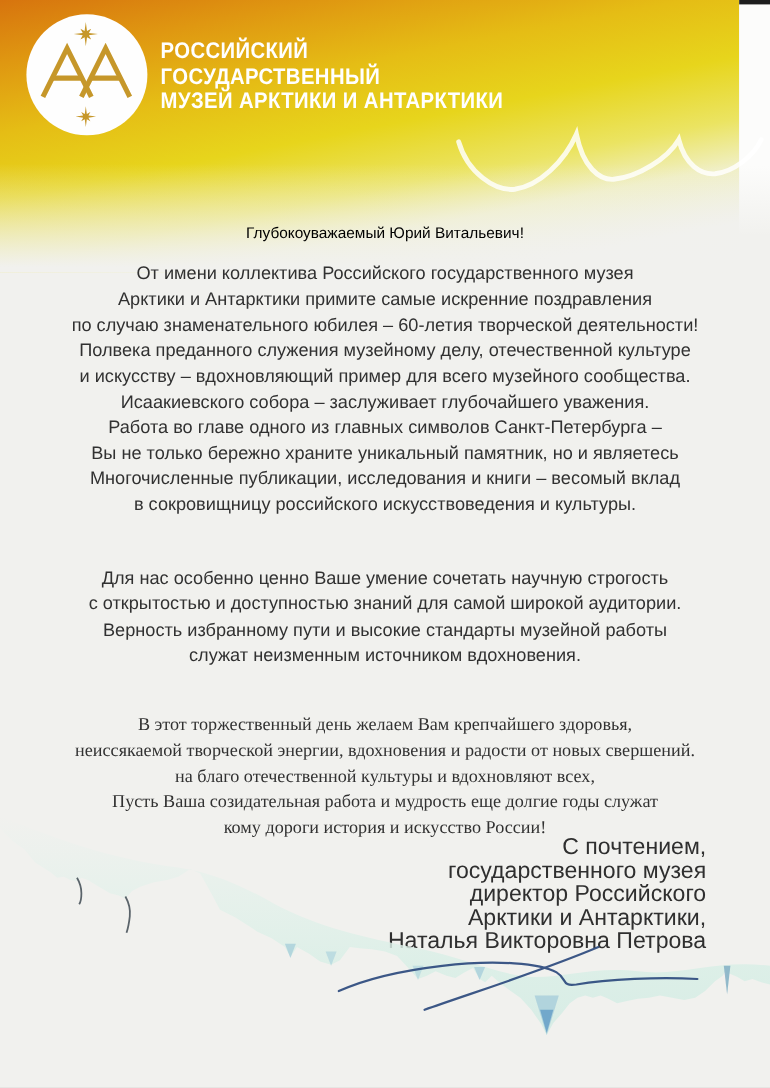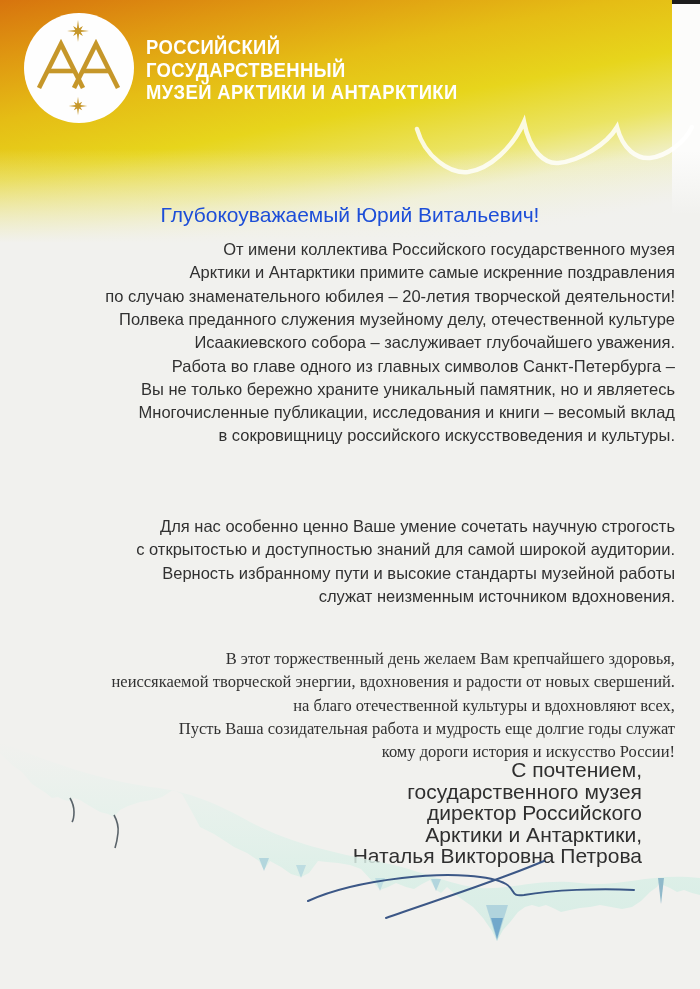--- a/index.html
+++ b/index.html
@@ -37,7 +37,7 @@
   
   .salutation{
     position:absolute;left:0;top:203px;width:100%;
-    text-align:center;font-size:21px;color:#1d4ed8;
+    text-align:center;font-size:14px;color:#000000;
   }
   .para{
     position:absolute;left:25px;width:650px;

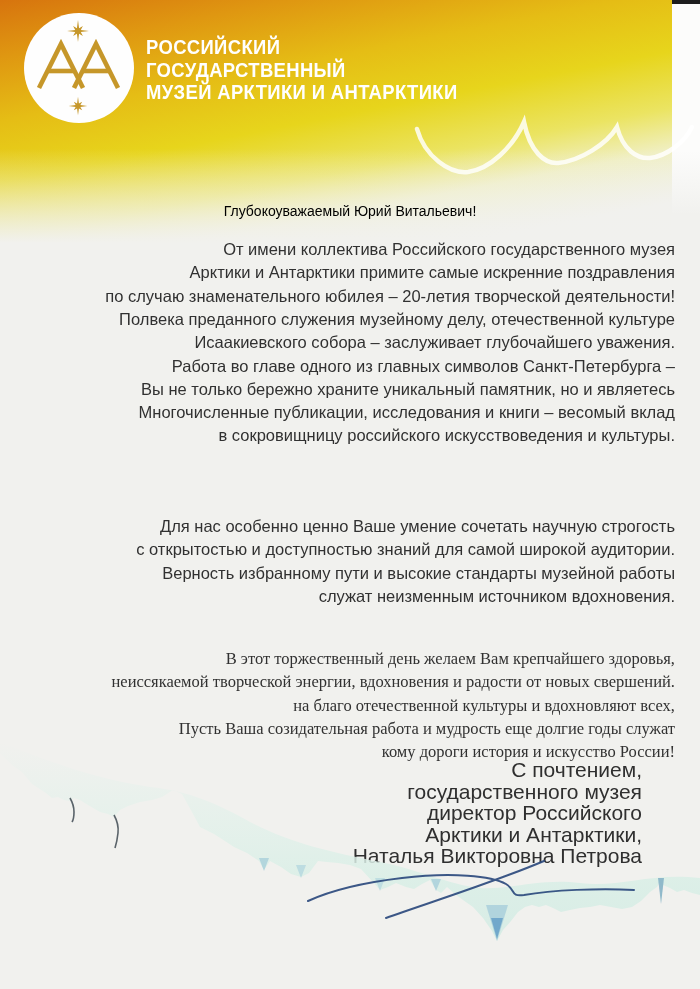--- a/index.html
+++ b/index.html
@@ -41,7 +41,7 @@
   }
   .para{
     position:absolute;left:25px;width:650px;
-    text-align:right;font-size:16.5px;line-height:23.3px;color:#313131;
+    text-align:center;font-size:16.5px;line-height:23.3px;color:#313131;
   } 
   .para.pa{top:238px;}
   .para.pb{top:308px;}

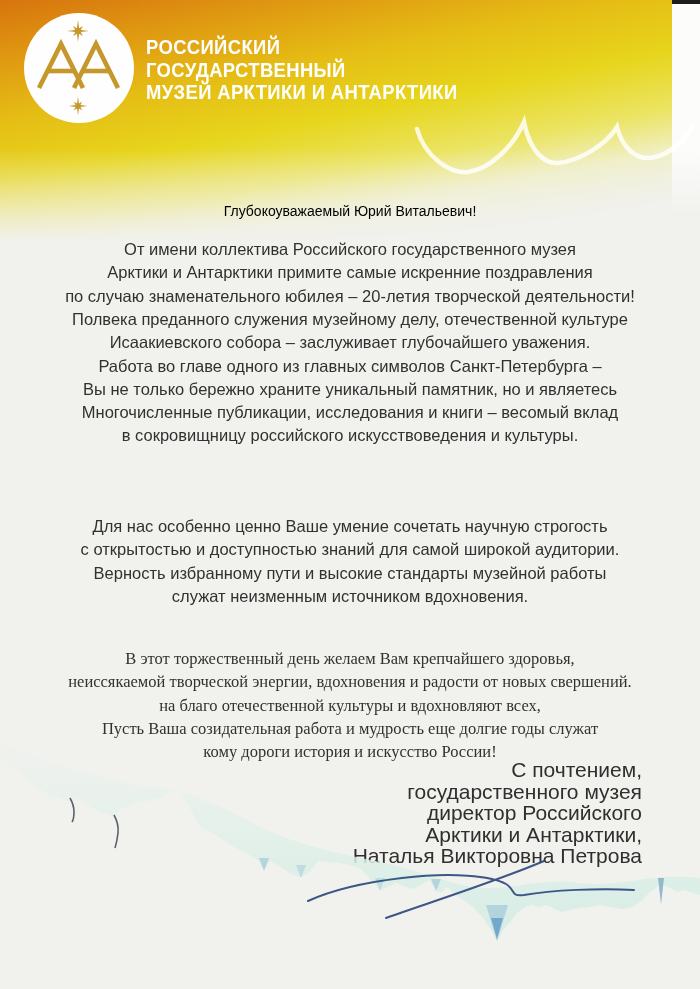--- a/index.html
+++ b/index.html
@@ -93,7 +93,7 @@
   <div class="para pa">
     <div>От имени коллектива Российского государственного музея</div>
     <div>Арктики и Антарктики примите самые искренние поздравления</div>
-    <div>по случаю знаменательного юбилея – 20-летия творческой деятельности!</div>
+    <div>по случаю знаменательного юбилея – 60-летия творческой деятельности!</div>
   </div>
 
   <div class="para pb">

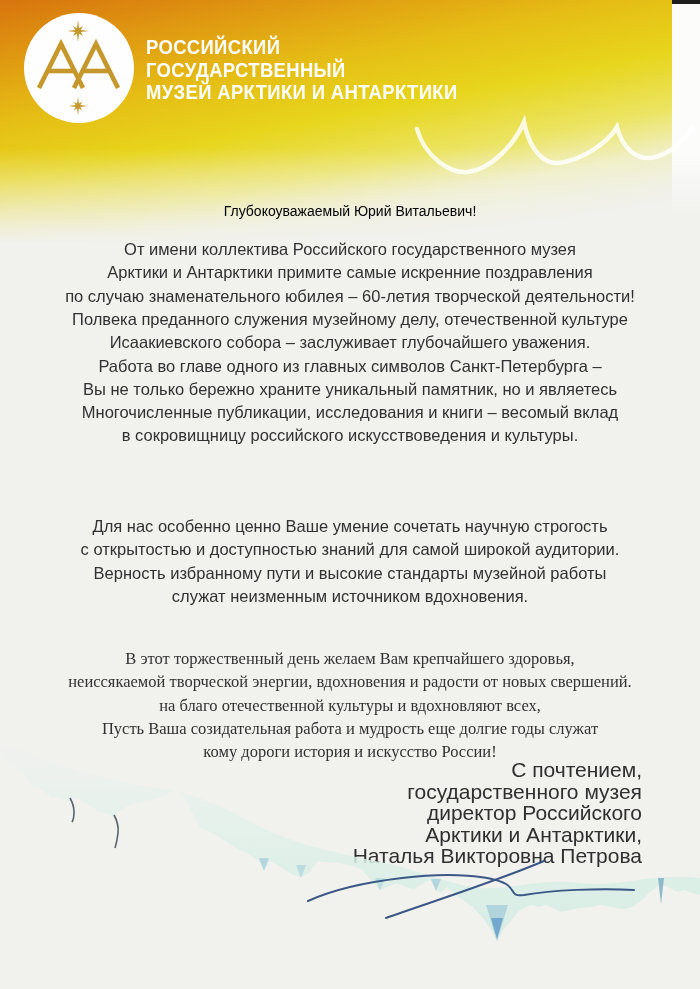--- a/index.html
+++ b/index.html
@@ -98,6 +98,7 @@
 
   <div class="para pb">
     <div>Полвека преданного служения музейному делу, отечественной культуре</div>
+    <div>и искусству – вдохновляющий пример для всего музейного сообщества.</div>
     <div>Исаакиевского собора – заслуживает глубочайшего уважения.</div>
     <div>Работа во главе одного из главных символов Санкт-Петербурга –</div>
     <div>Вы не только бережно храните уникальный памятник, но и являетесь</div>

